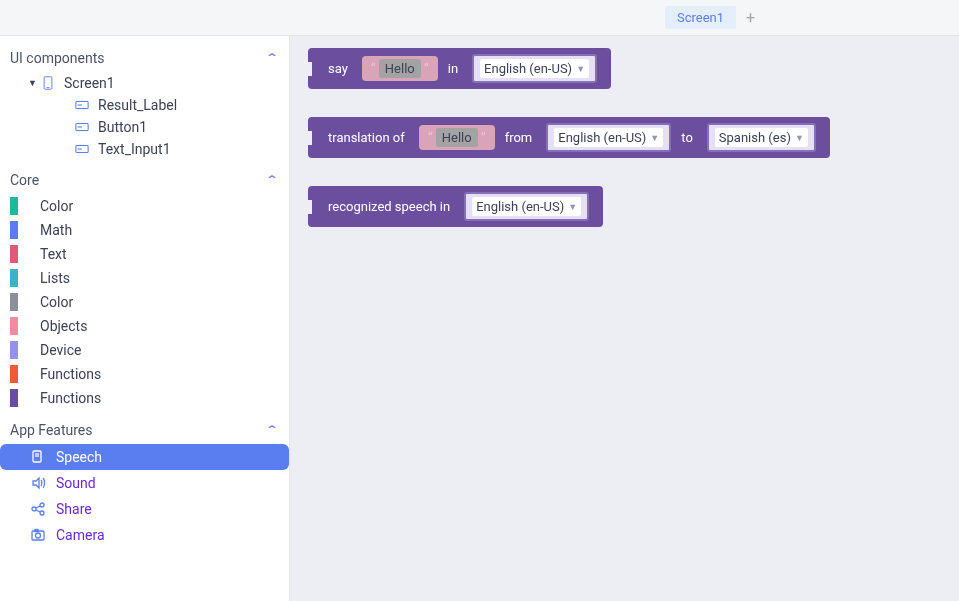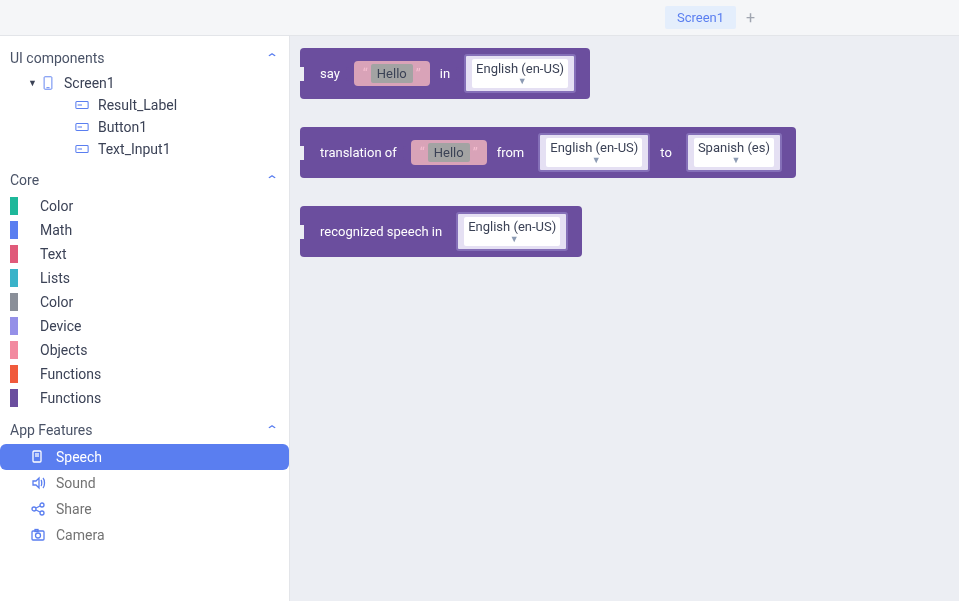--- a/index.html
+++ b/index.html
@@ -28,7 +28,7 @@
 .app-feature.active { background: #5a7ef0; color: #fff; border-radius: 6px; }
 .app-feature .feat-icon { width: 18px; height: 18px; margin-right: 8px; display: inline-flex; align-items: center; }
 
-.canvas { flex: 1; background: #eceef3; padding: 12px 10px; position: relative; }
+.canvas { flex: 1; background: #eceef3; padding: 12px 18px; position: relative; }
 
 .block { background: #6b4e9e; color: #fff; border-radius: 4px; padding: 6px 10px 6px 14px; display: inline-flex; align-items: center; font-size: 14px; margin-bottom: 28px; position: relative; }
 .block::before { content: ""; position: absolute; left: -4px; top: 50%; transform: translateY(-50%); width: 8px; height: 14px; background: #eceef3; border-radius: 3px 0 0 3px; }

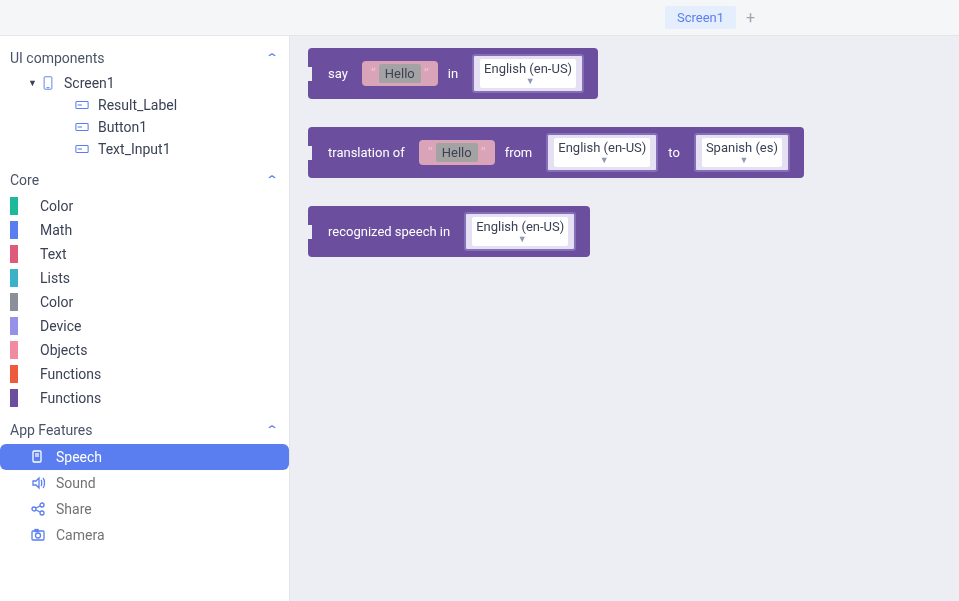--- a/index.html
+++ b/index.html
@@ -39,7 +39,7 @@
 .str-val { background: #a3a3a3; color: #3b4256; padding: 2px 6px; border-radius: 2px; font-size: 13px; }
 
 .dropdown { background: #e5e0f3; color: #3b4256; border-radius: 3px; padding: 3px 6px; display: inline-flex; align-items: center; margin: 0 4px; font-size: 13px; border: 2px solid #8570b8; }
-.dropdown .dd-inner { background: #fff; padding: 2px 4px; border-radius: 2px; display: flex; align-items: center; flex-direction: column; }
+.dropdown .dd-inner { background: #fff; padding: 2px 4px; border-radius: 2px; display: flex; align-items: center; }
 .dd-arrow { color: #8c9bb3; margin-left: 4px; font-size: 9px; }
 
 .notch-wrap { display: inline-flex; align-items: center; }

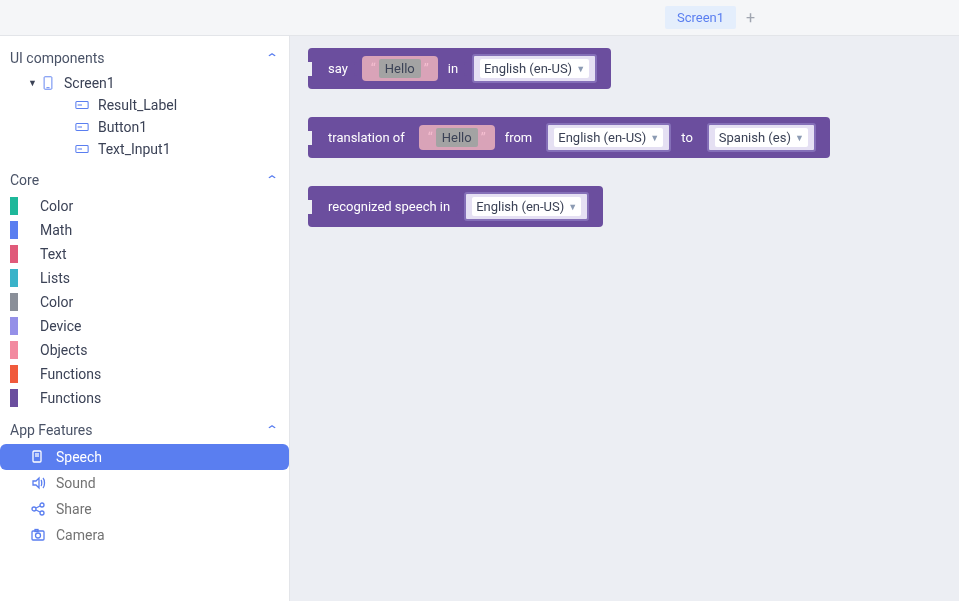--- a/index.html
+++ b/index.html
@@ -125,12 +125,12 @@
           <span>Color</span>
         </div>
         <div class="core-item">
+          <span class="color-bar" style="background: rgb(242, 138, 160);"></span>
+          <span>Objects</span>
+        </div>
+        <div class="core-item">
           <span class="color-bar" style="background: rgb(149, 144, 232);"></span>
           <span>Device</span>
-        </div>
-        <div class="core-item">
-          <span class="color-bar" style="background: rgb(242, 138, 160);"></span>
-          <span>Objects</span>
         </div>
         <div class="core-item">
           <span class="color-bar" style="background: rgb(240, 90, 60);"></span>

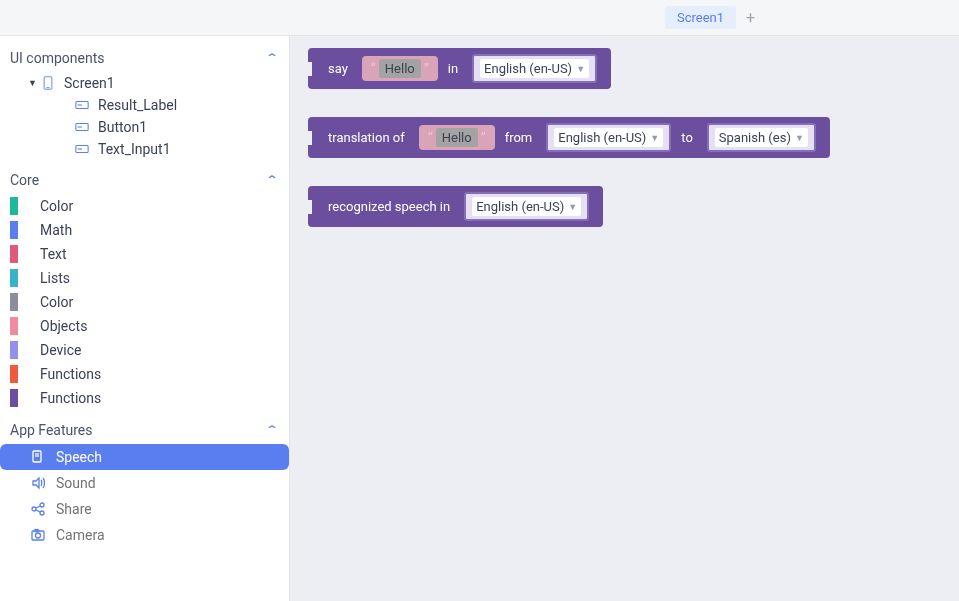--- a/index.html
+++ b/index.html
@@ -24,7 +24,7 @@
 .core-item { display: flex; align-items: center; padding: 3px 0 3px 10px; font-size: 14px; color: #3b4256; cursor: pointer; }
 .color-bar { width: 8px; height: 18px; margin-right: 22px; }
 
-.app-feature { display: flex; align-items: center; padding: 4px 0 4px 30px; font-size: 14px; color: #737373; cursor: pointer; }
+.app-feature { display: flex; align-items: center; padding: 4px 0 4px 30px; font-size: 14px; color: #6d28d9; cursor: pointer; }
 .app-feature.active { background: #5a7ef0; color: #fff; border-radius: 6px; }
 .app-feature .feat-icon { width: 18px; height: 18px; margin-right: 8px; display: inline-flex; align-items: center; }
 

